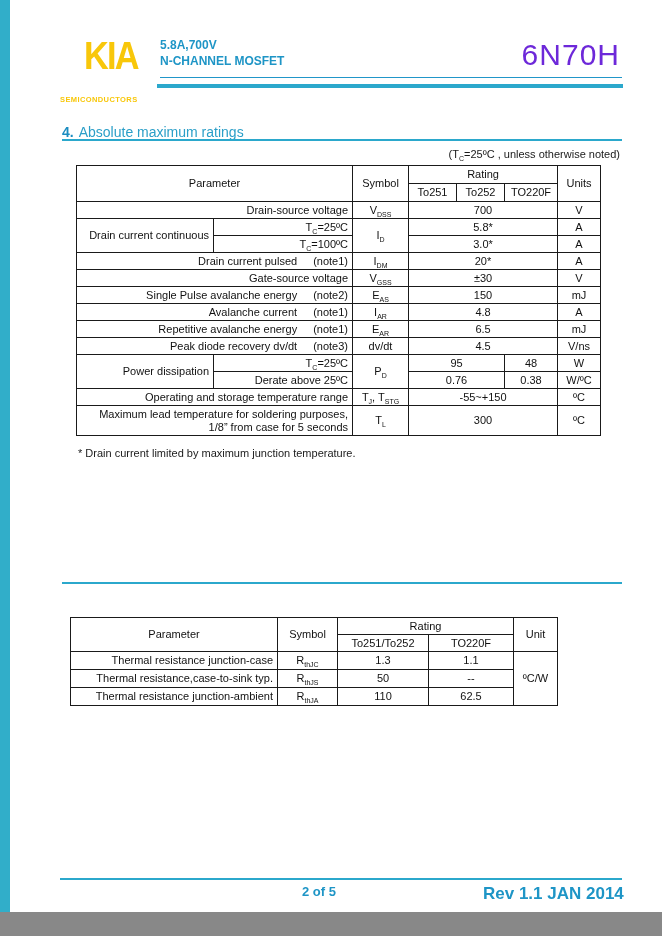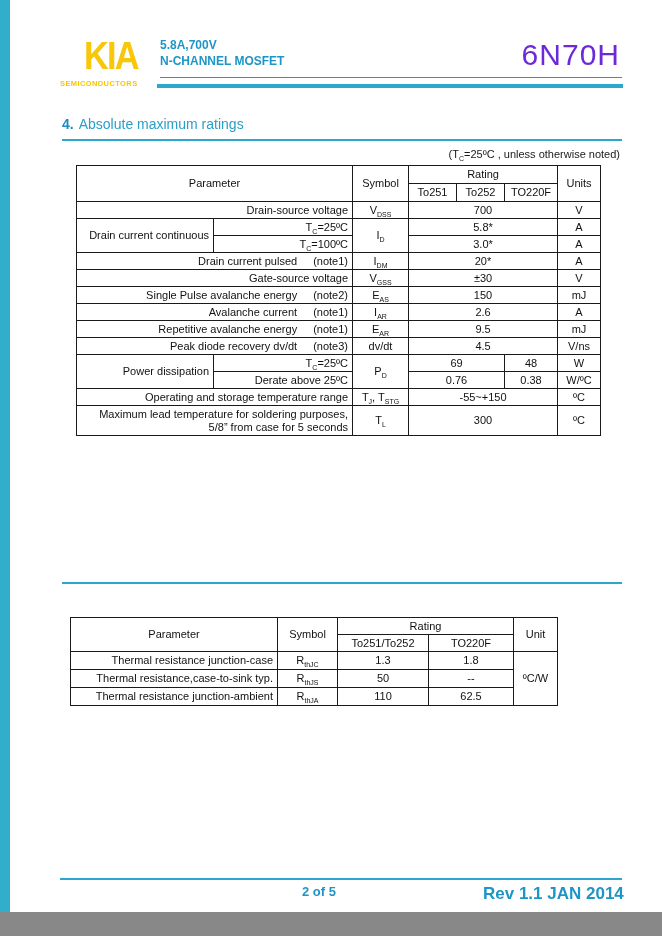--- a/index.html
+++ b/index.html
@@ -14,7 +14,7 @@
   .brand { position:absolute; left:60px; top:36px; width:110px; text-align:center; }
   .brand-name { font-size:39px; font-weight:bold; color:#f8c70a; letter-spacing:-2px;
                 transform:scaleX(0.88); transform-origin:left; display:inline-block; line-height:1; }
-  .brand-tag { display:block; font-size:7.5px; font-weight:bold; color:#f8c70a; margin-top:4px; letter-spacing:0.4px; text-align:left; }
+  .brand-tag { display:block; font-size:7.5px; font-weight:bold; color:#f8c70a; margin-top:20px; letter-spacing:0.4px; text-align:left; }
   .spec { position:absolute; left:160px; top:37px; color:#1e95c6; font-weight:bold; font-size:12px; line-height:16px; }
   .part-no { position:absolute; right:42px; top:38px; color:#6d28d9; font-size:30px; letter-spacing:1px; font-weight:400; }
   .rule-thin  { position:absolute; left:160px; top:77px; width:462px; height:1px; background:#2196c9; }

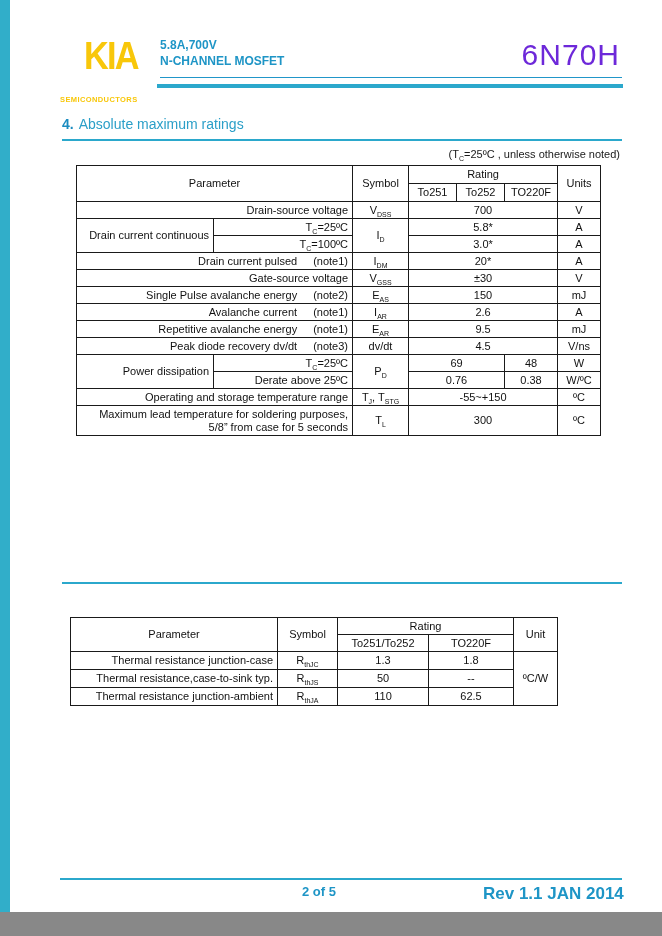--- a/index.html
+++ b/index.html
@@ -66,7 +66,7 @@
   <div class="rule-thin"></div>
   <div class="rule-thick"></div>
 
-  <div class="sec-title" style="top:116px;">
+  <div class="sec-title" style="top:124px;">
     <span class="num">4.</span><span>Absolute maximum ratings</span>
   </div>
   <div class="sec-rule" style="top:139px;"></div>

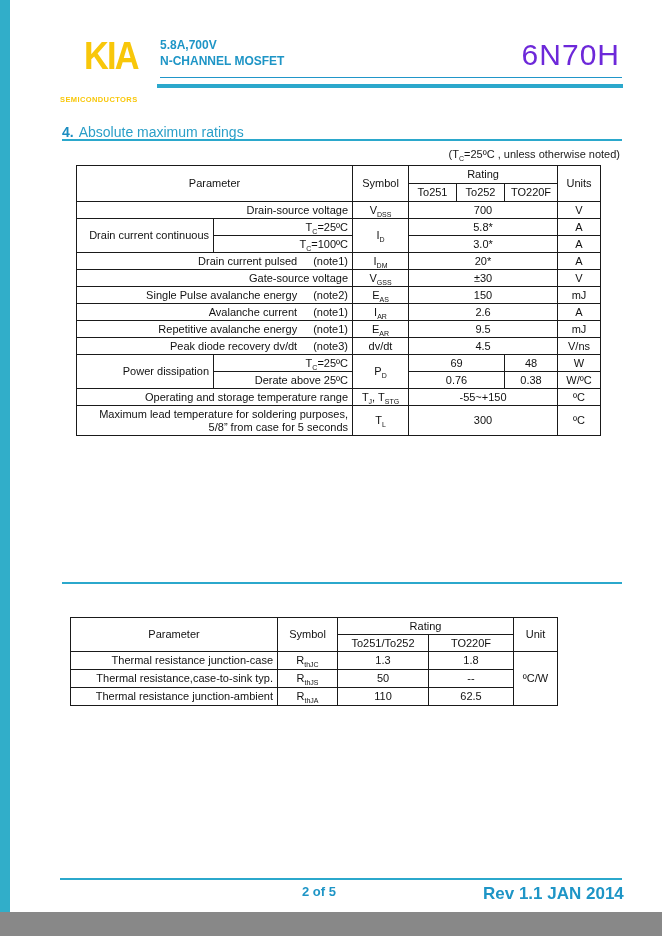--- a/index.html
+++ b/index.html
@@ -134,7 +134,7 @@
     <tr>
       <td class="pl" colspan="2"><span>Avalanche current</span><span class="pnote">(note1)</span></td>
       <td class="c"><span>I</span><sub>AR</sub></td>
-      <td class="c" colspan="3">2.6</td>
+      <td class="c" colspan="3">4.8</td>
       <td class="c">A</td>
     </tr>
     <tr>

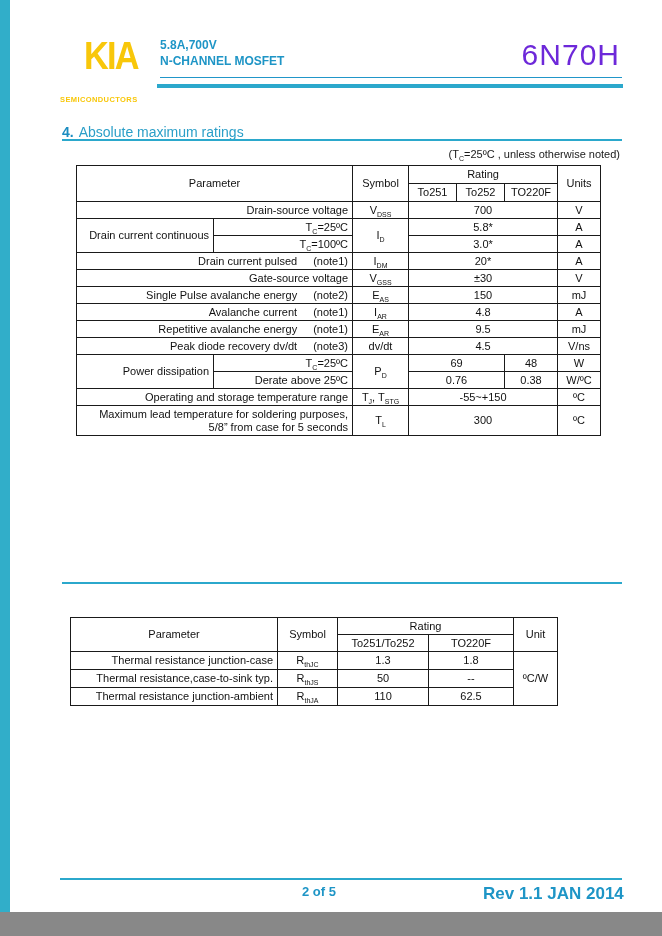--- a/index.html
+++ b/index.html
@@ -140,7 +140,7 @@
     <tr>
       <td class="pl" colspan="2"><span>Repetitive avalanche energy</span><span class="pnote">(note1)</span></td>
       <td class="c"><span>E</span><sub>AR</sub></td>
-      <td class="c" colspan="3">9.5</td>
+      <td class="c" colspan="3">6.5</td>
       <td class="c">mJ</td>
     </tr>
     <tr>

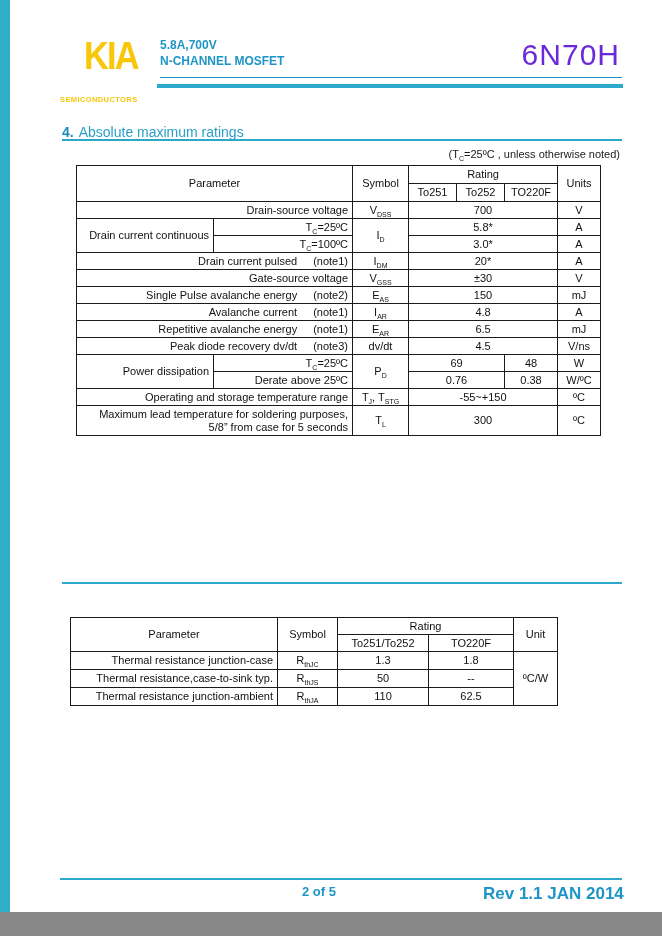--- a/index.html
+++ b/index.html
@@ -153,7 +153,7 @@
       <td class="pl" rowspan="2">Power dissipation</td>
       <td class="pl"><span>T</span><sub>C</sub><span>=25ºC</span></td>
       <td class="c" rowspan="2"><span>P</span><sub>D</sub></td>
-      <td class="c" colspan="2">69</td>
+      <td class="c" colspan="2">95</td>
       <td class="c">48</td>
       <td class="c">W</td>
     </tr>

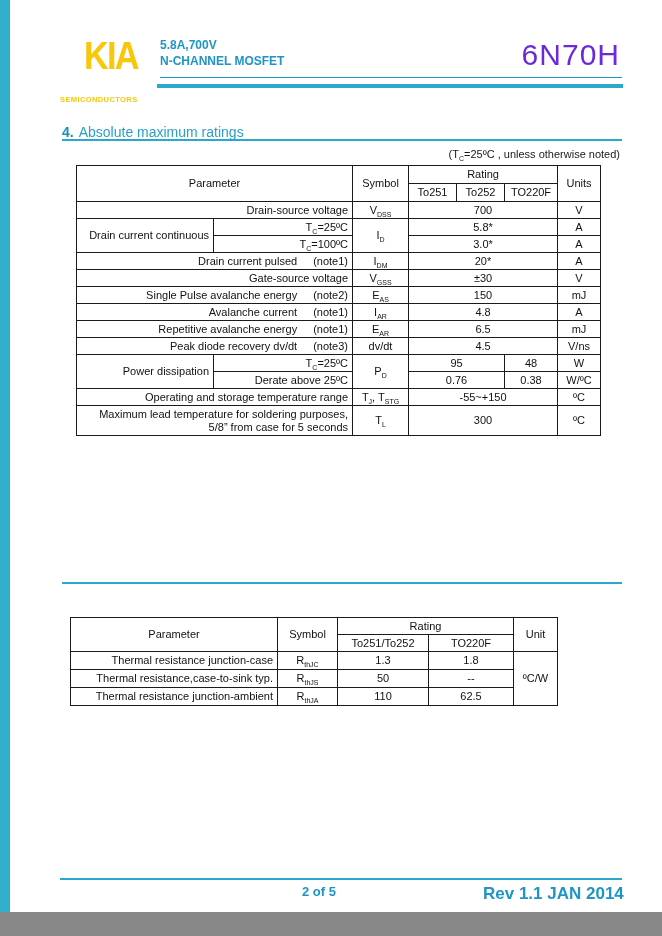--- a/index.html
+++ b/index.html
@@ -170,7 +170,7 @@
       <td class="c">ºC</td>
     </tr>
     <tr class="tall">
-      <td class="pl" colspan="2">Maximum lead temperature for soldering purposes, 5/8” from case for 5 seconds</td>
+      <td class="pl" colspan="2">Maximum lead temperature for soldering purposes, 1/8” from case for 5 seconds</td>
       <td class="c"><span>T</span><sub>L</sub></td>
       <td class="c" colspan="3">300</td>
       <td class="c">ºC</td>

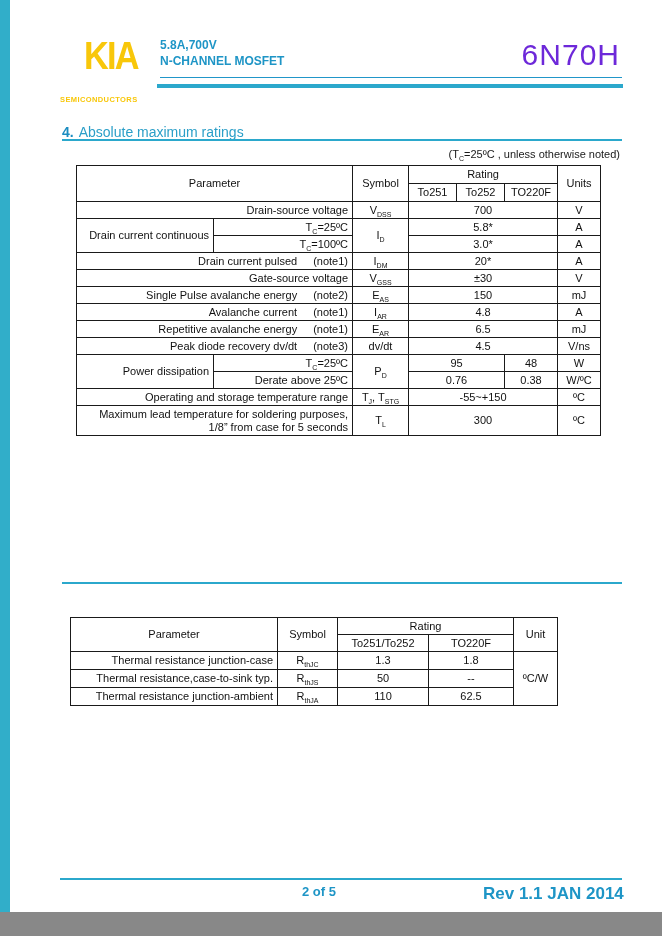--- a/index.html
+++ b/index.html
@@ -178,6 +178,7 @@
   </tbody>
     </table>
 
+  <div class="footnote1">* Drain current limited by maximum junction temperature.</div>
 
   <div class="sec-rule" style="top:582px;"></div>
 

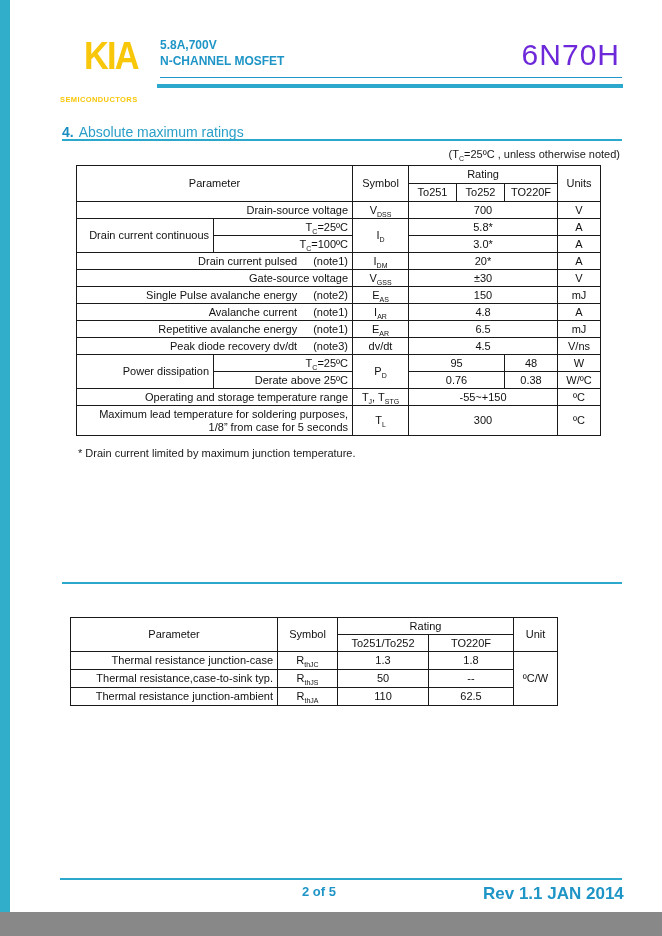--- a/index.html
+++ b/index.html
@@ -205,7 +205,7 @@
       <td class="pl">Thermal resistance junction-case</td>
       <td class="c"><span>R</span><sub>thJC</sub></td>
       <td class="c">1.3</td>
-      <td class="c">1.8</td>
+      <td class="c">1.1</td>
       <td class="c" rowspan="3">ºC/W</td>
     </tr>
     <tr class="data">

